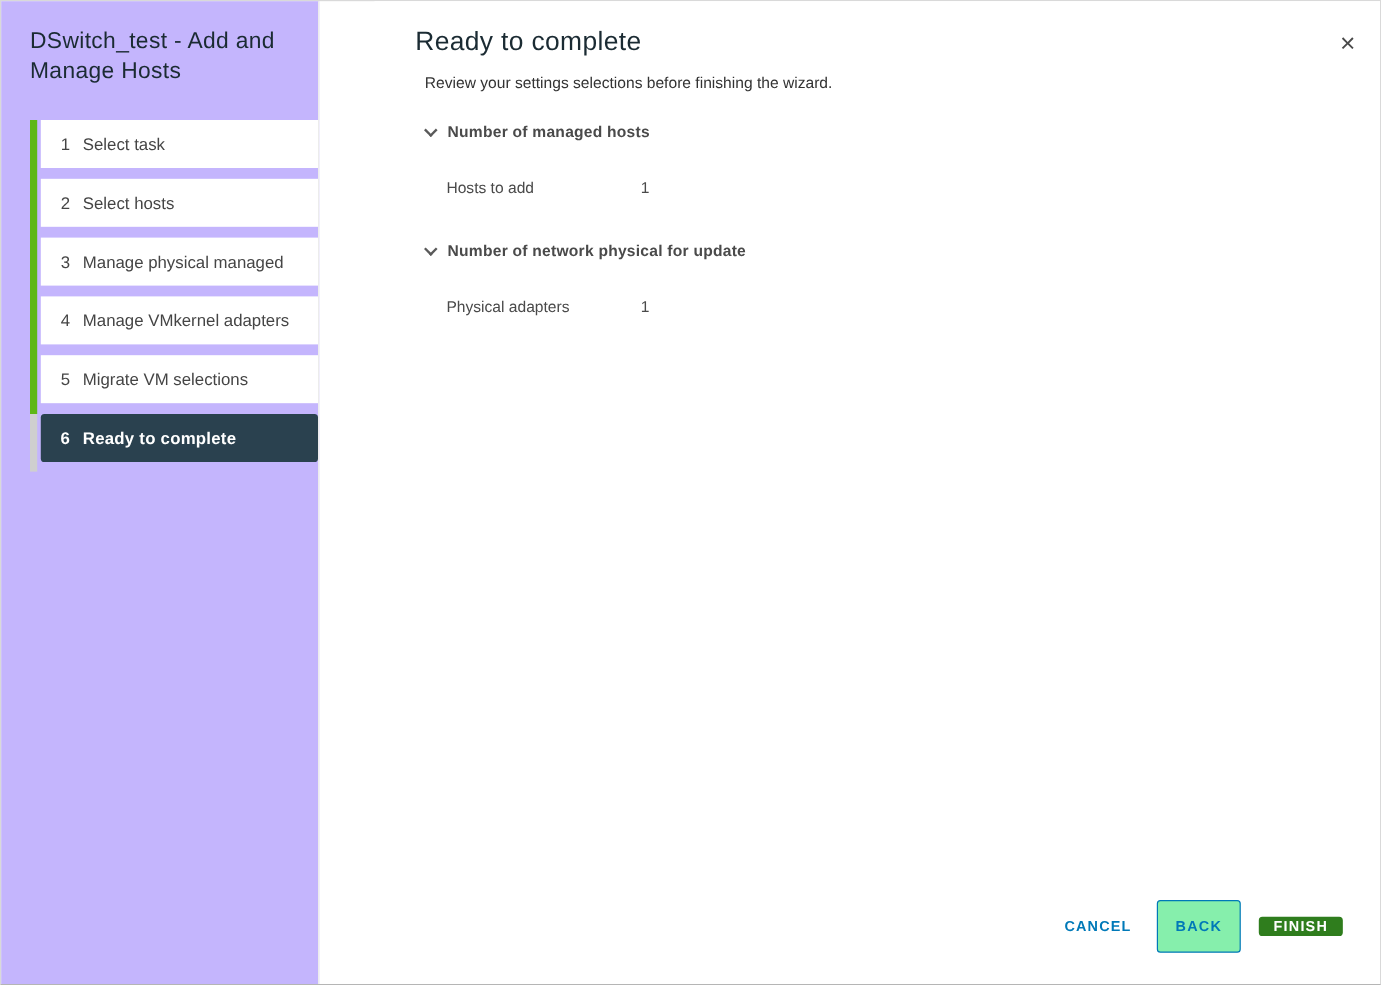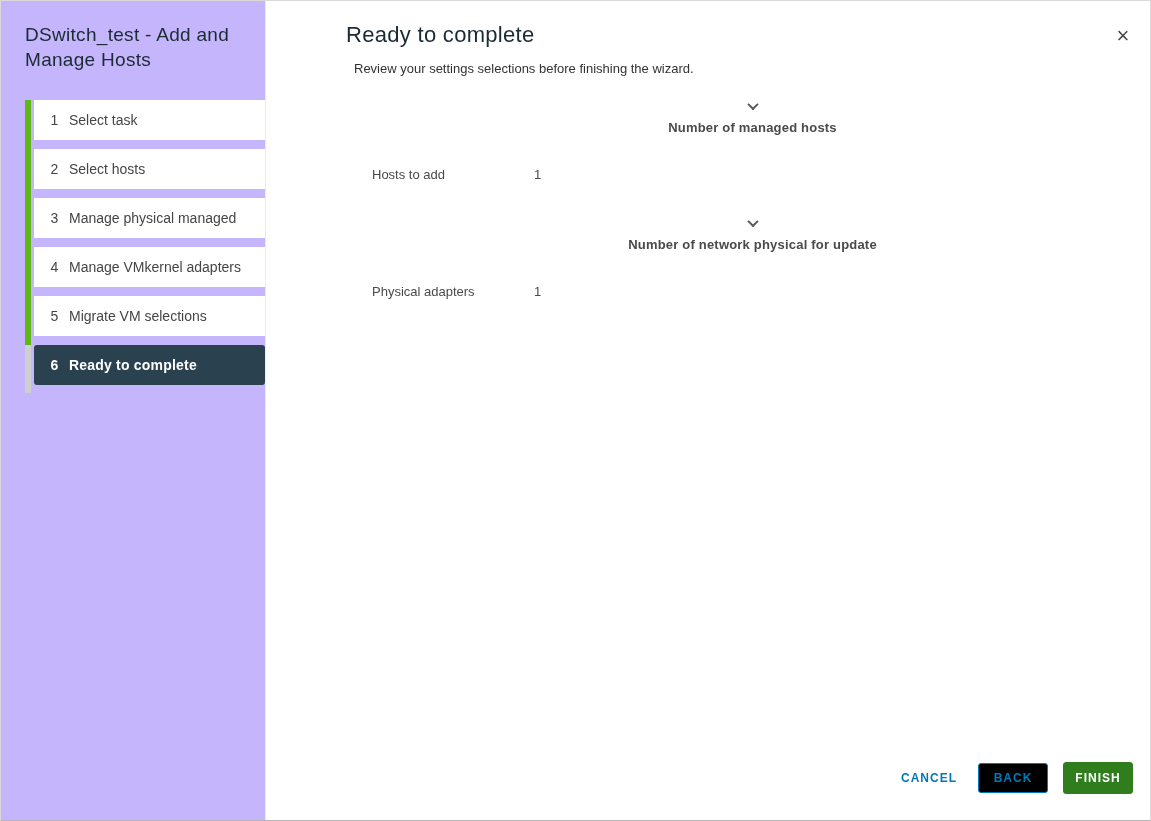--- a/index.html
+++ b/index.html
@@ -65,7 +65,7 @@
   .section-header {
     display: flex; align-items: center; gap: 10px;
     font-size: 13px; font-weight: 700; color: #4a4a4a;
-    cursor: pointer; letter-spacing: 0.2px; flex-direction: column;
+    cursor: pointer; letter-spacing: 0.2px;
   }
   .chevron {
     width: 8px; height: 8px; flex: none;

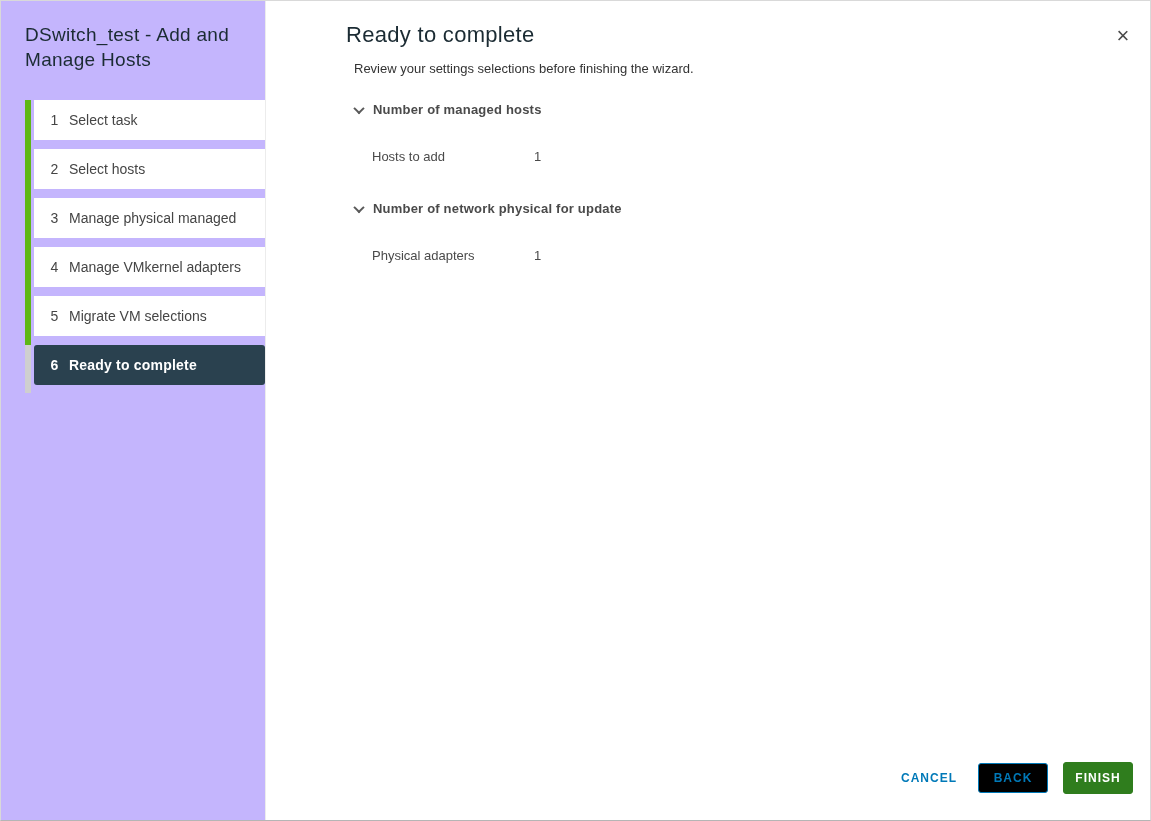--- a/index.html
+++ b/index.html
@@ -80,7 +80,7 @@
 
   
   .footer {
-    position: absolute; bottom: 26px; right: 17px;
+    position: absolute; bottom: 26px; right: 31px;
     display: flex; align-items: center;
   }
   .footer button {

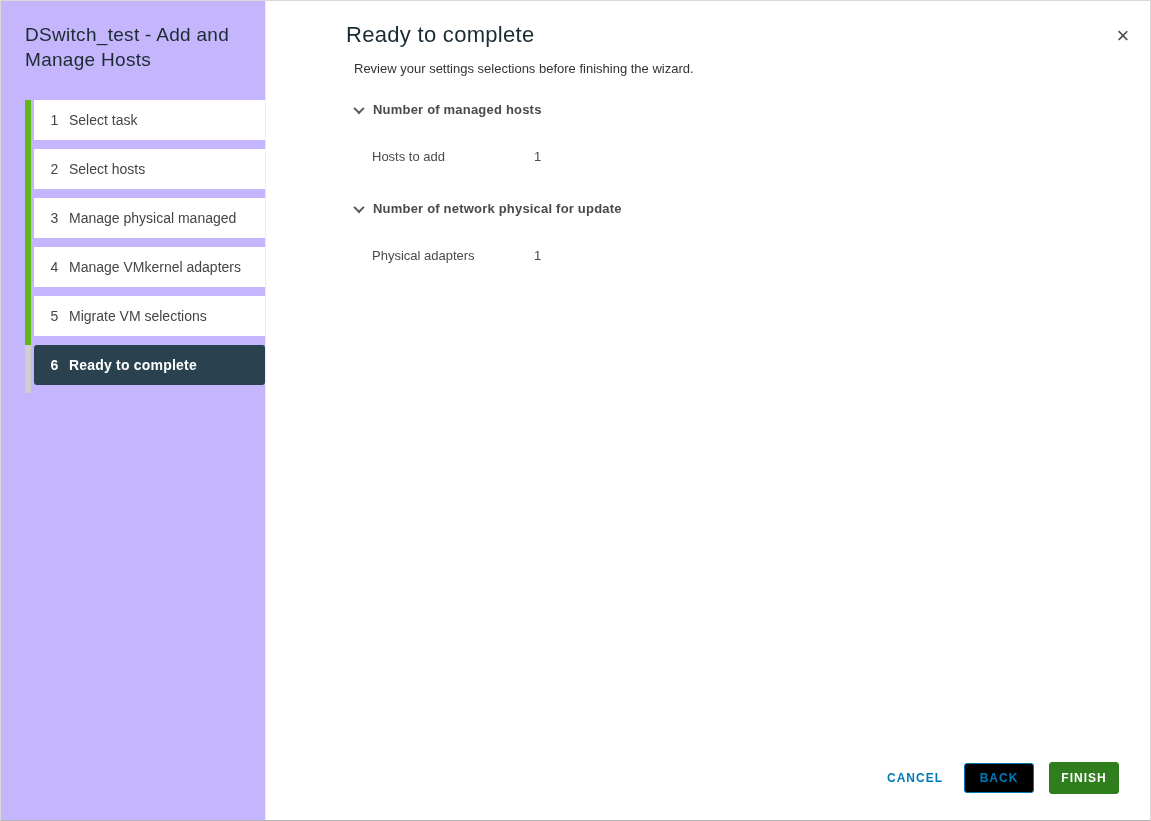--- a/index.html
+++ b/index.html
@@ -94,8 +94,8 @@
     margin-right: 21px;
   }
   .btn-outline {
-    width: 70px; height: 30px;
-    background: #000000;
+    width: 70px; height: 44px;
+    background: #86efac;
     border: 1px solid var(--link-blue, #0079b8); border-radius: 3px;
     color: var(--link-blue, #0079b8);
     font-size: 12px; font-weight: 600; letter-spacing: 1px;

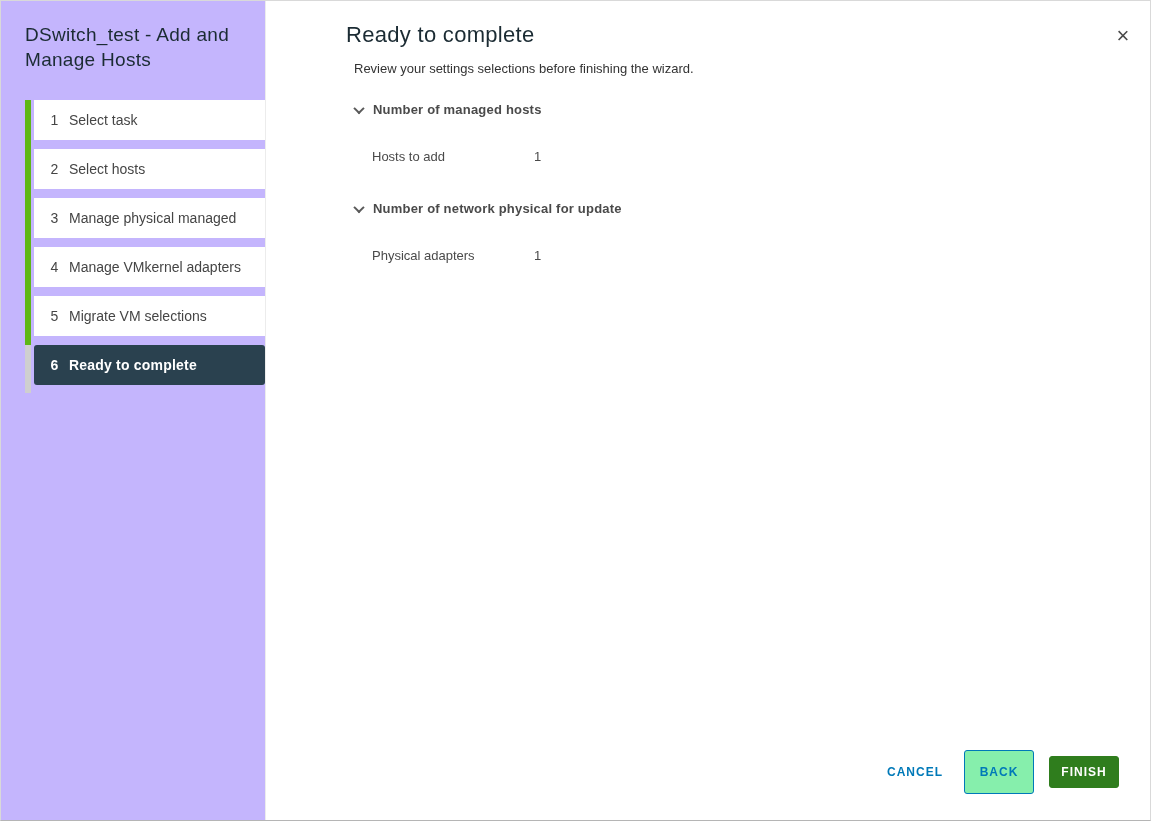--- a/index.html
+++ b/index.html
@@ -102,7 +102,7 @@
     margin-right: 15px;
   }
   .btn-primary {
-    width: 70px; height: 32px;
+    width: 70px; height: 16px;
     background: var(--finish-green, #2f7d1d);
     border: 1px solid var(--finish-green, #2f7d1d); border-radius: 3px;
     color: #ffffff;

